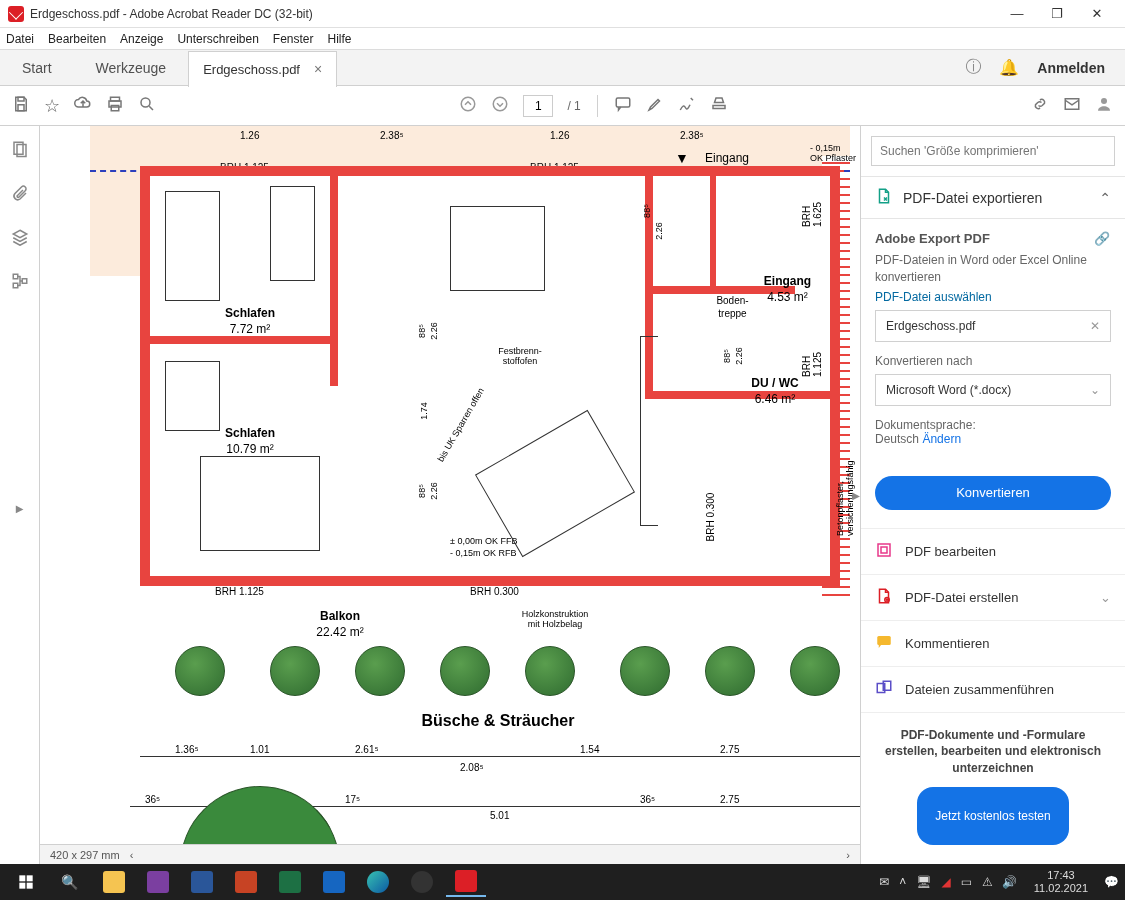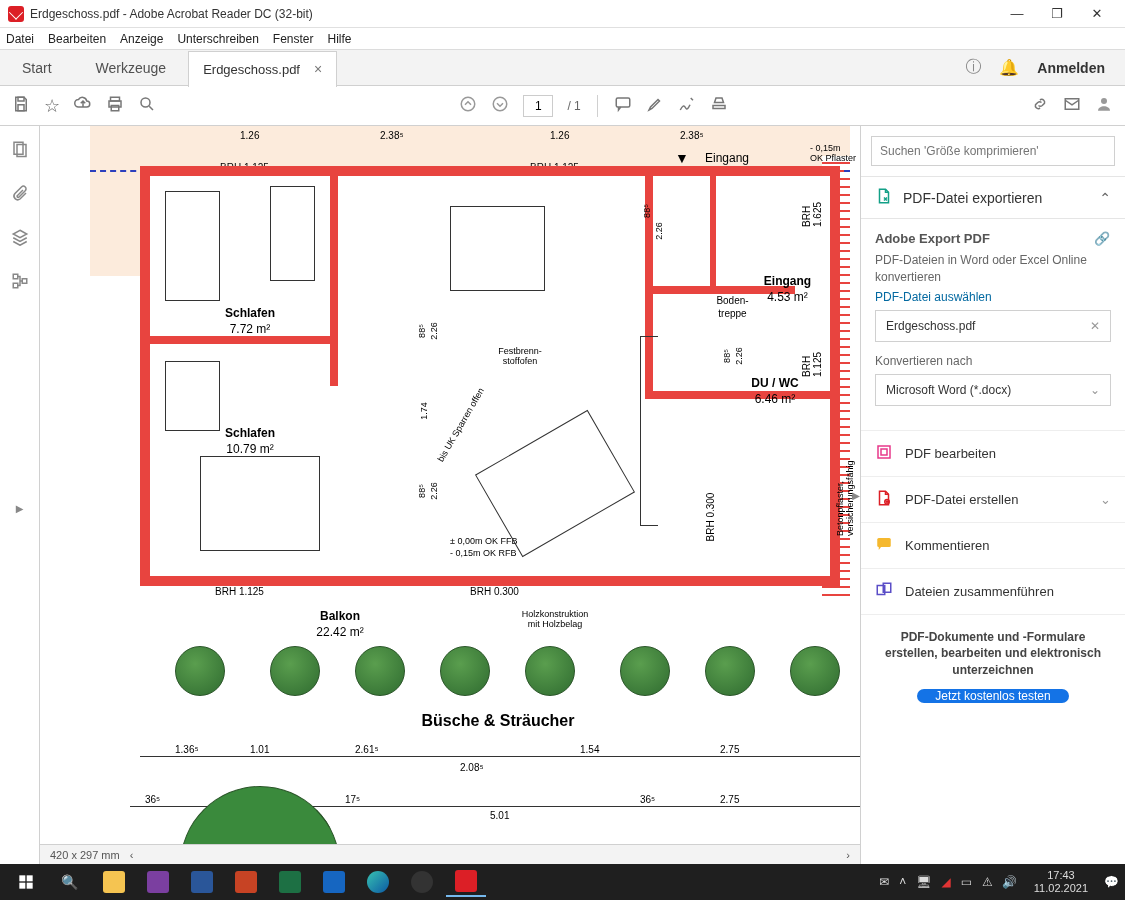--- a/index.html
+++ b/index.html
@@ -403,6 +403,11 @@
         <span>Microsoft Word (*.docx)</span>
         <span style="color:#999">⌄</span>
       </div>
+      <div class="rp-doclang">
+        <span>Dokumentsprache:</span><br>
+        <span>Deutsch</span>
+        <span class="chg">Ändern</span>
+      </div>
     </div>
 
 

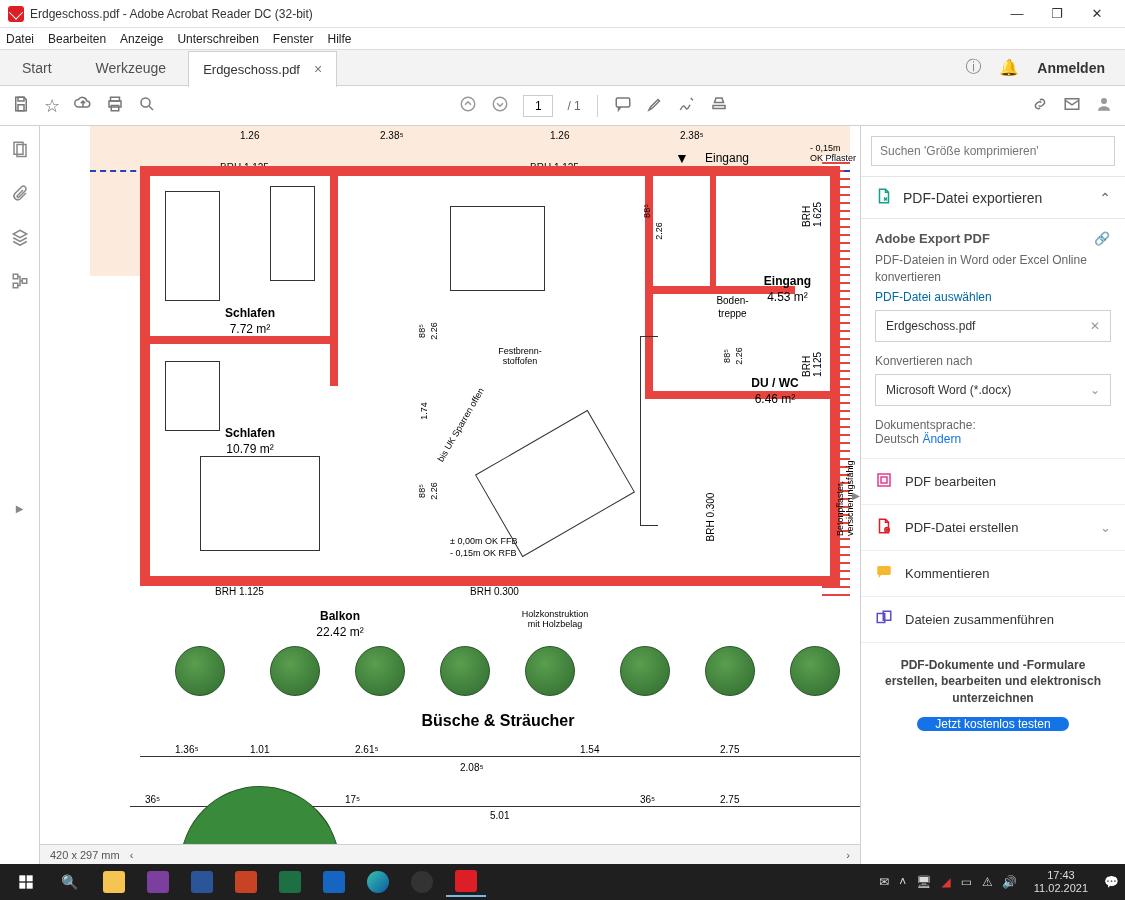--- a/index.html
+++ b/index.html
@@ -410,6 +410,7 @@
       </div>
     </div>
 
+    <div class="rp-convert-btn">Konvertieren</div>
 
     <div class="rp-tool-row">
       <span><svg width="18" height="18" viewBox="0 0 24 24" fill="none" stroke="#e8388a" stroke-width="2">

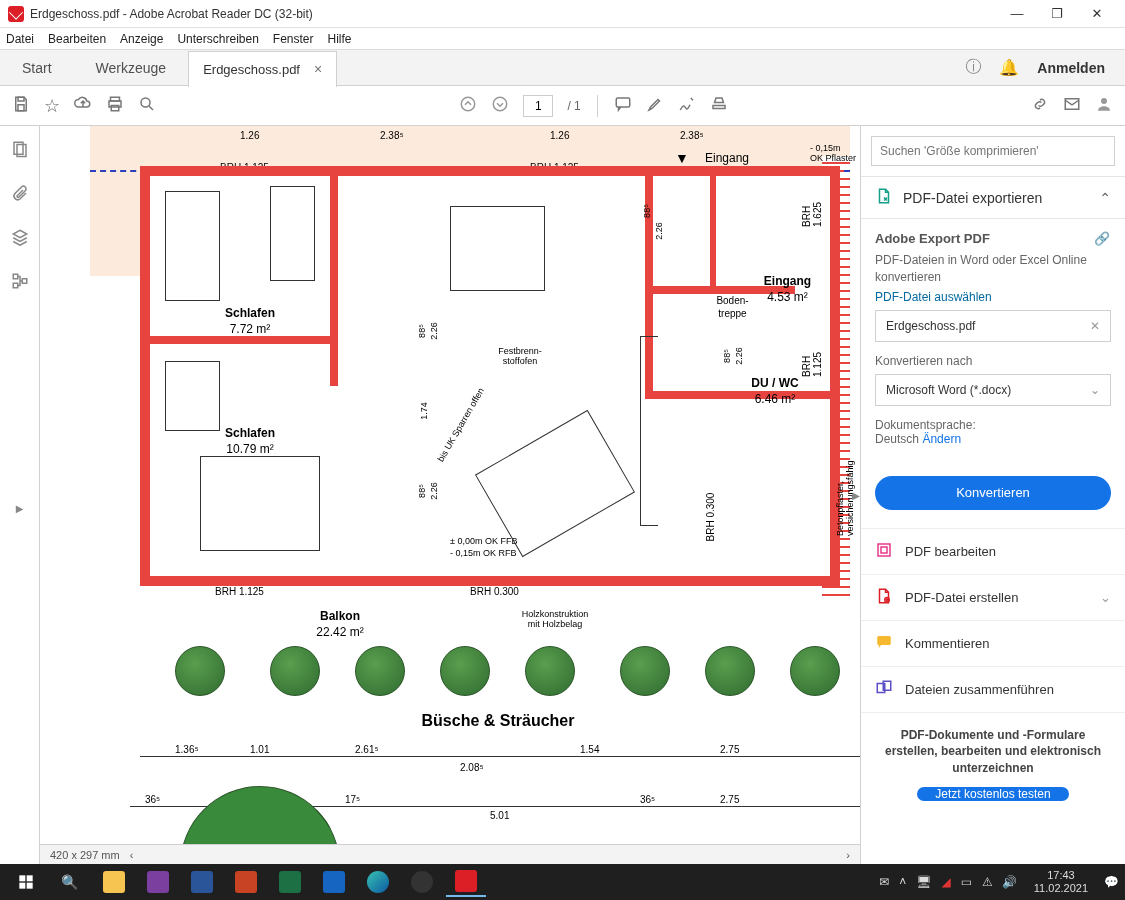--- a/index.html
+++ b/index.html
@@ -101,7 +101,7 @@
 .rp-tool-row .chev { margin-left: auto; color: #999; }
 .rp-promo { padding: 14px; border-top: 1px solid #eee; }
 .rp-promo .promo-text { font-size: 12px; font-weight: 600; color: #444; line-height: 1.4; text-align: center; margin-bottom: 10px; }
-.rp-promo .promo-btn { display: block; margin: 0 auto; padding: 0 18px; background: #1473e6; color: #fff; border-radius: 16px; font-size: 12px; width: fit-content; }
+.rp-promo .promo-btn { display: block; margin: 0 auto; padding: 22px 18px; background: #1473e6; color: #fff; border-radius: 16px; font-size: 12px; width: fit-content; }
 
 
 .taskbar { height: 36px; background: #1f1f1f; display: flex; align-items: center; padding: 0 6px; gap: 4px; }

